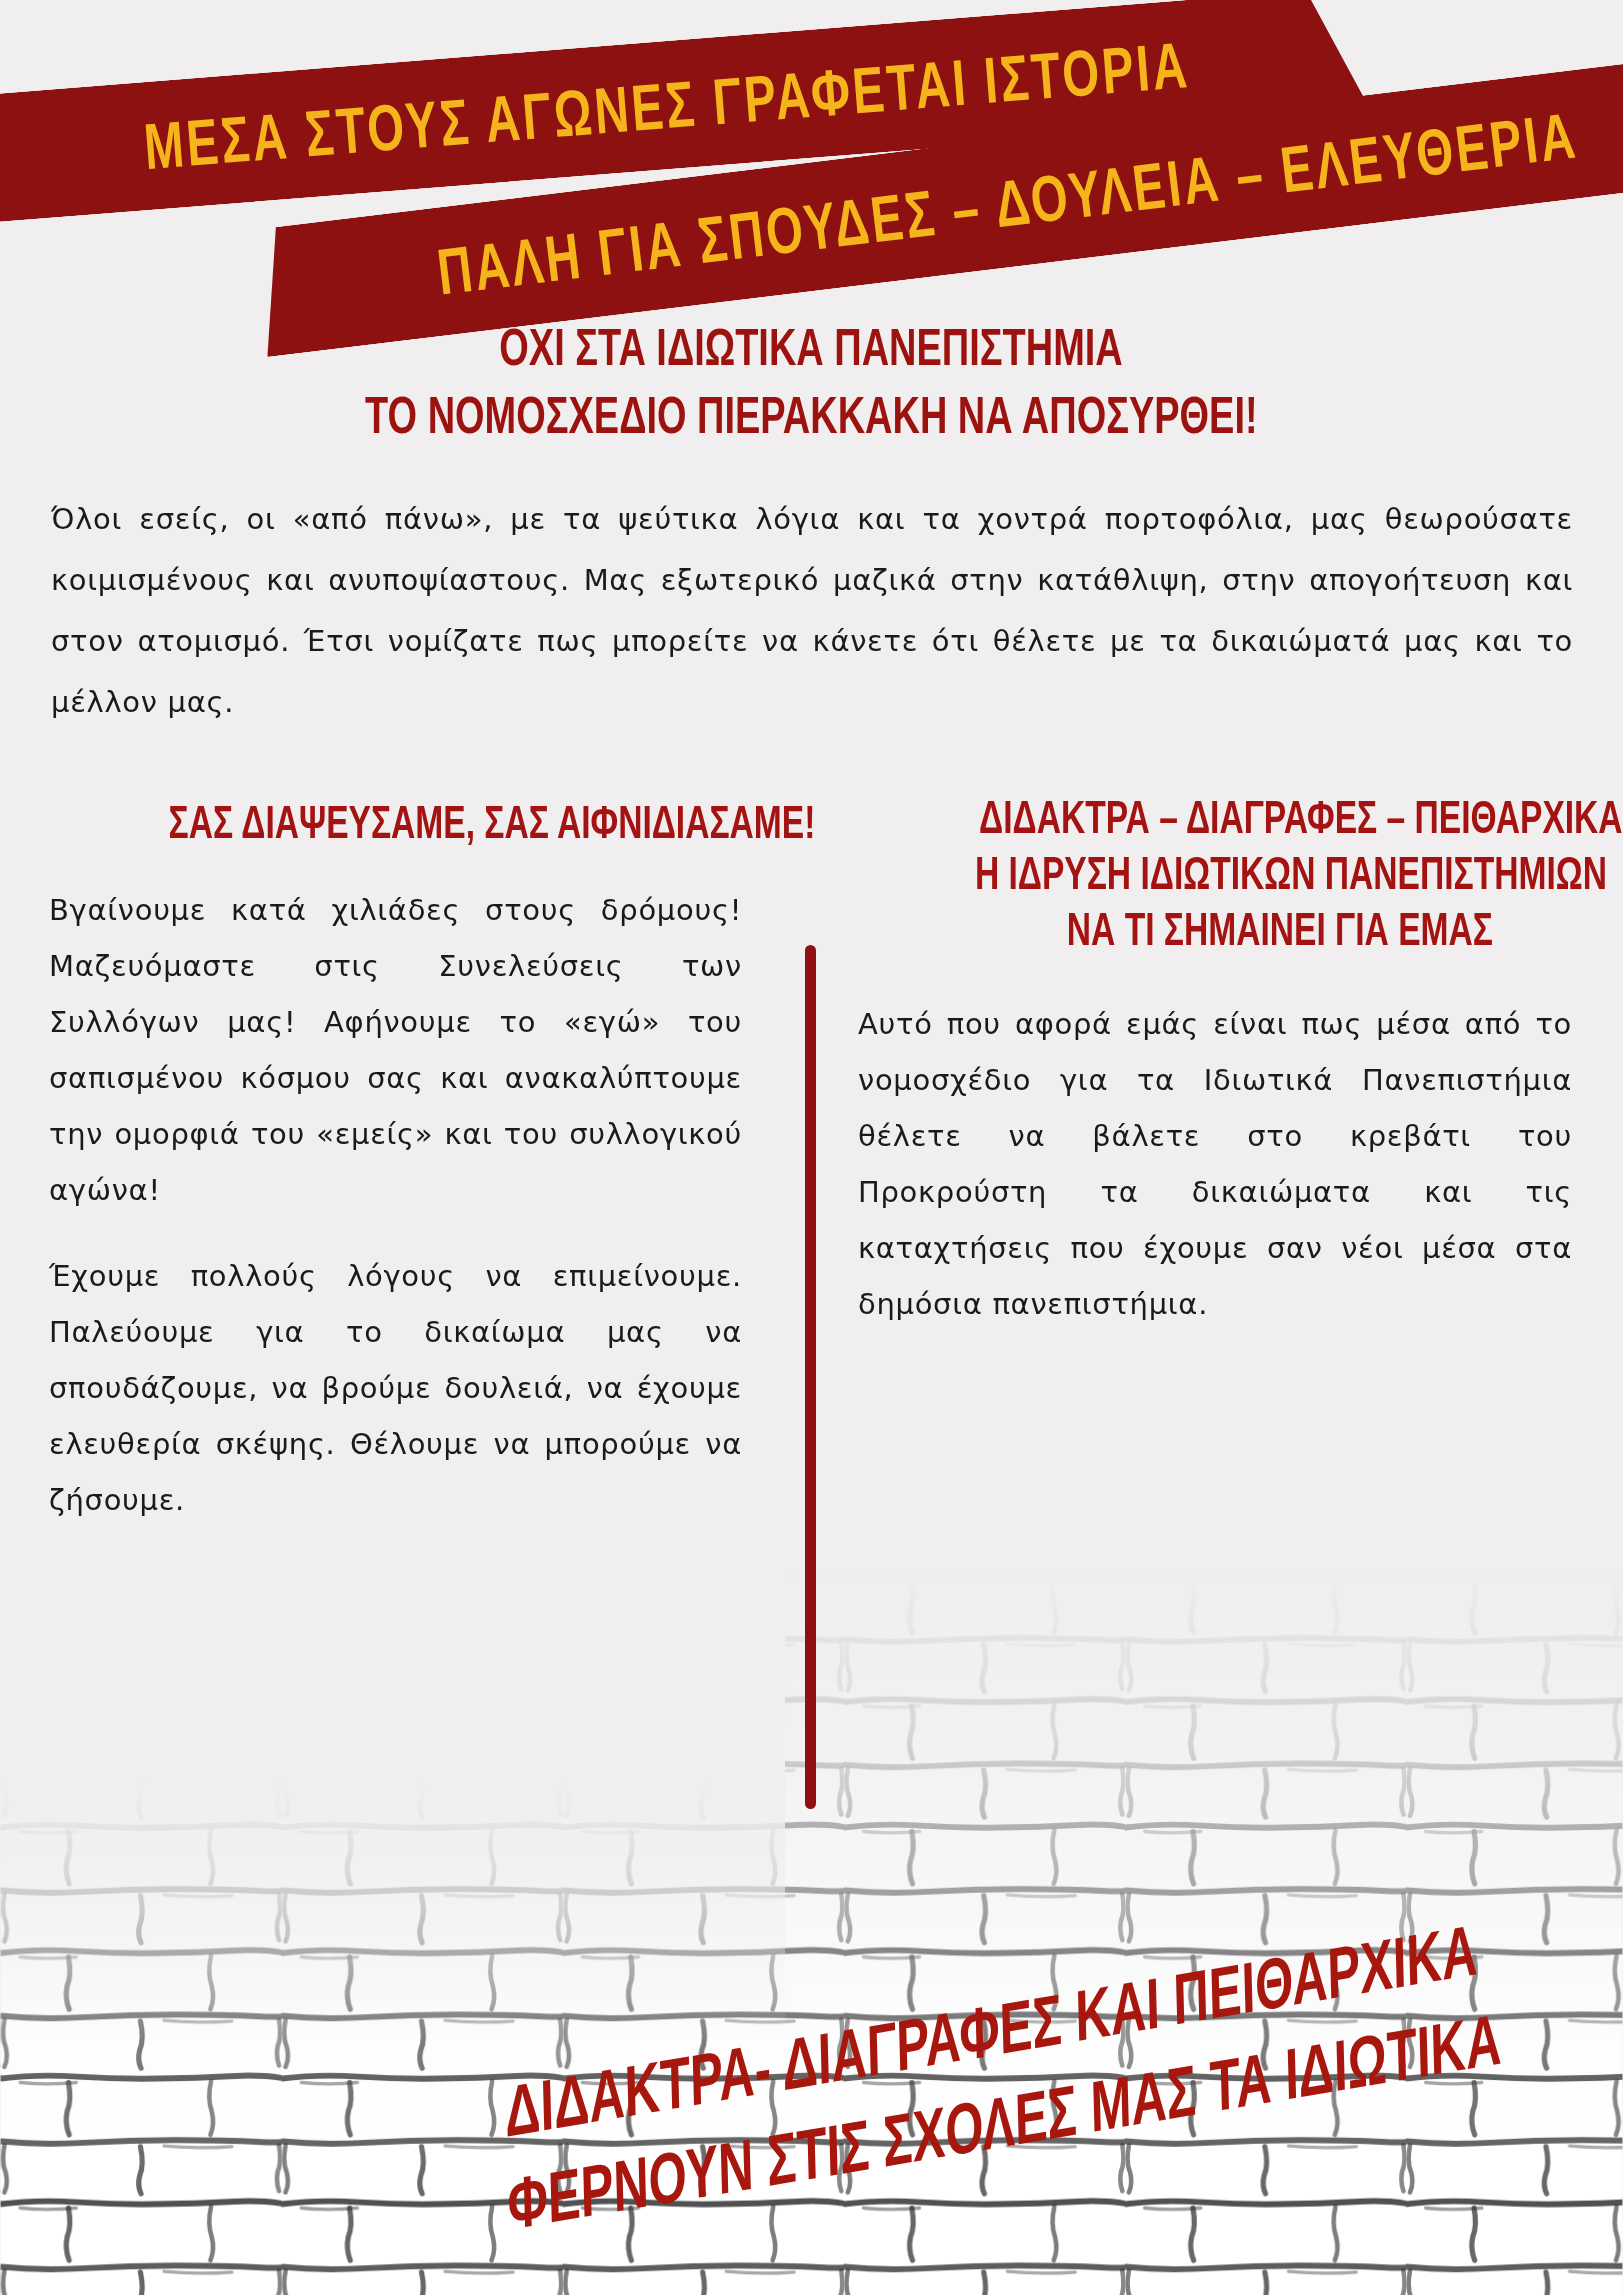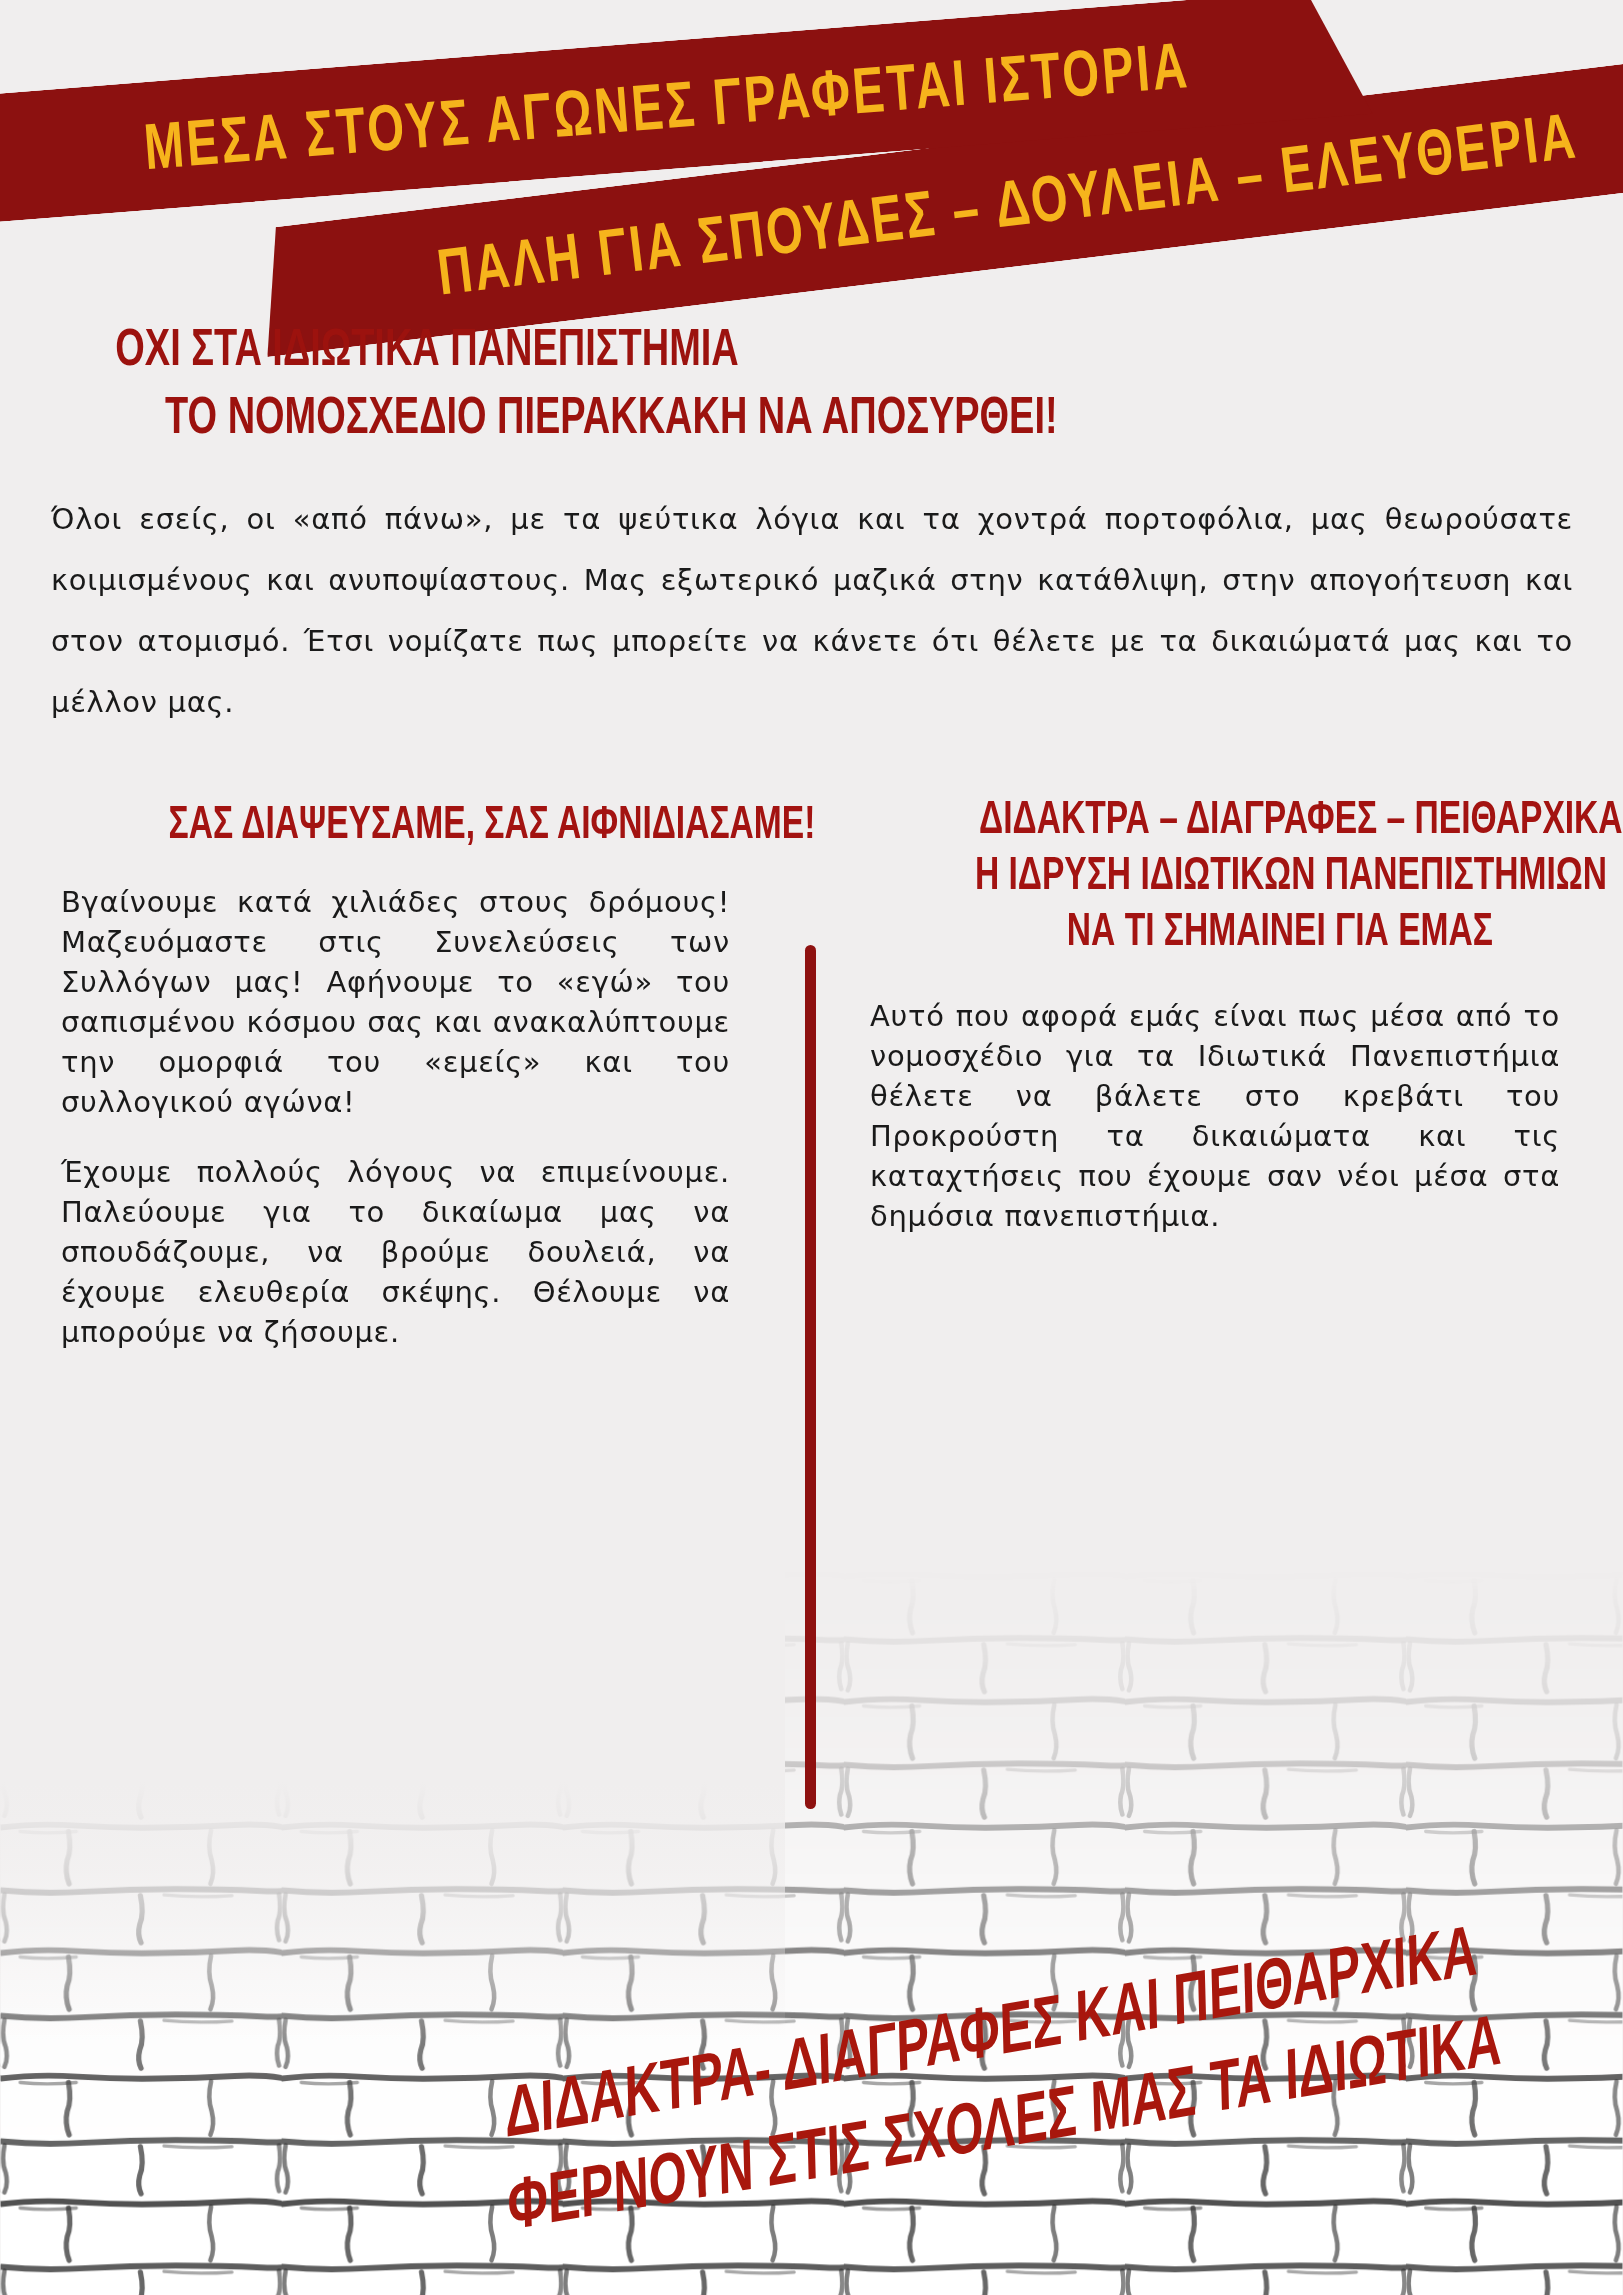--- a/index.html
+++ b/index.html
@@ -55,7 +55,7 @@
   
   #headline {
     position: absolute; left: 0; top: 313px; width: 1623px;
-    text-align: left; z-index: 5;
+    text-align: center; z-index: 5;
     color: var(--title_red, #9c120e);
     font-family: "Liberation Sans", sans-serif;
     font-weight: bold; font-size: 52px; line-height: 68px;

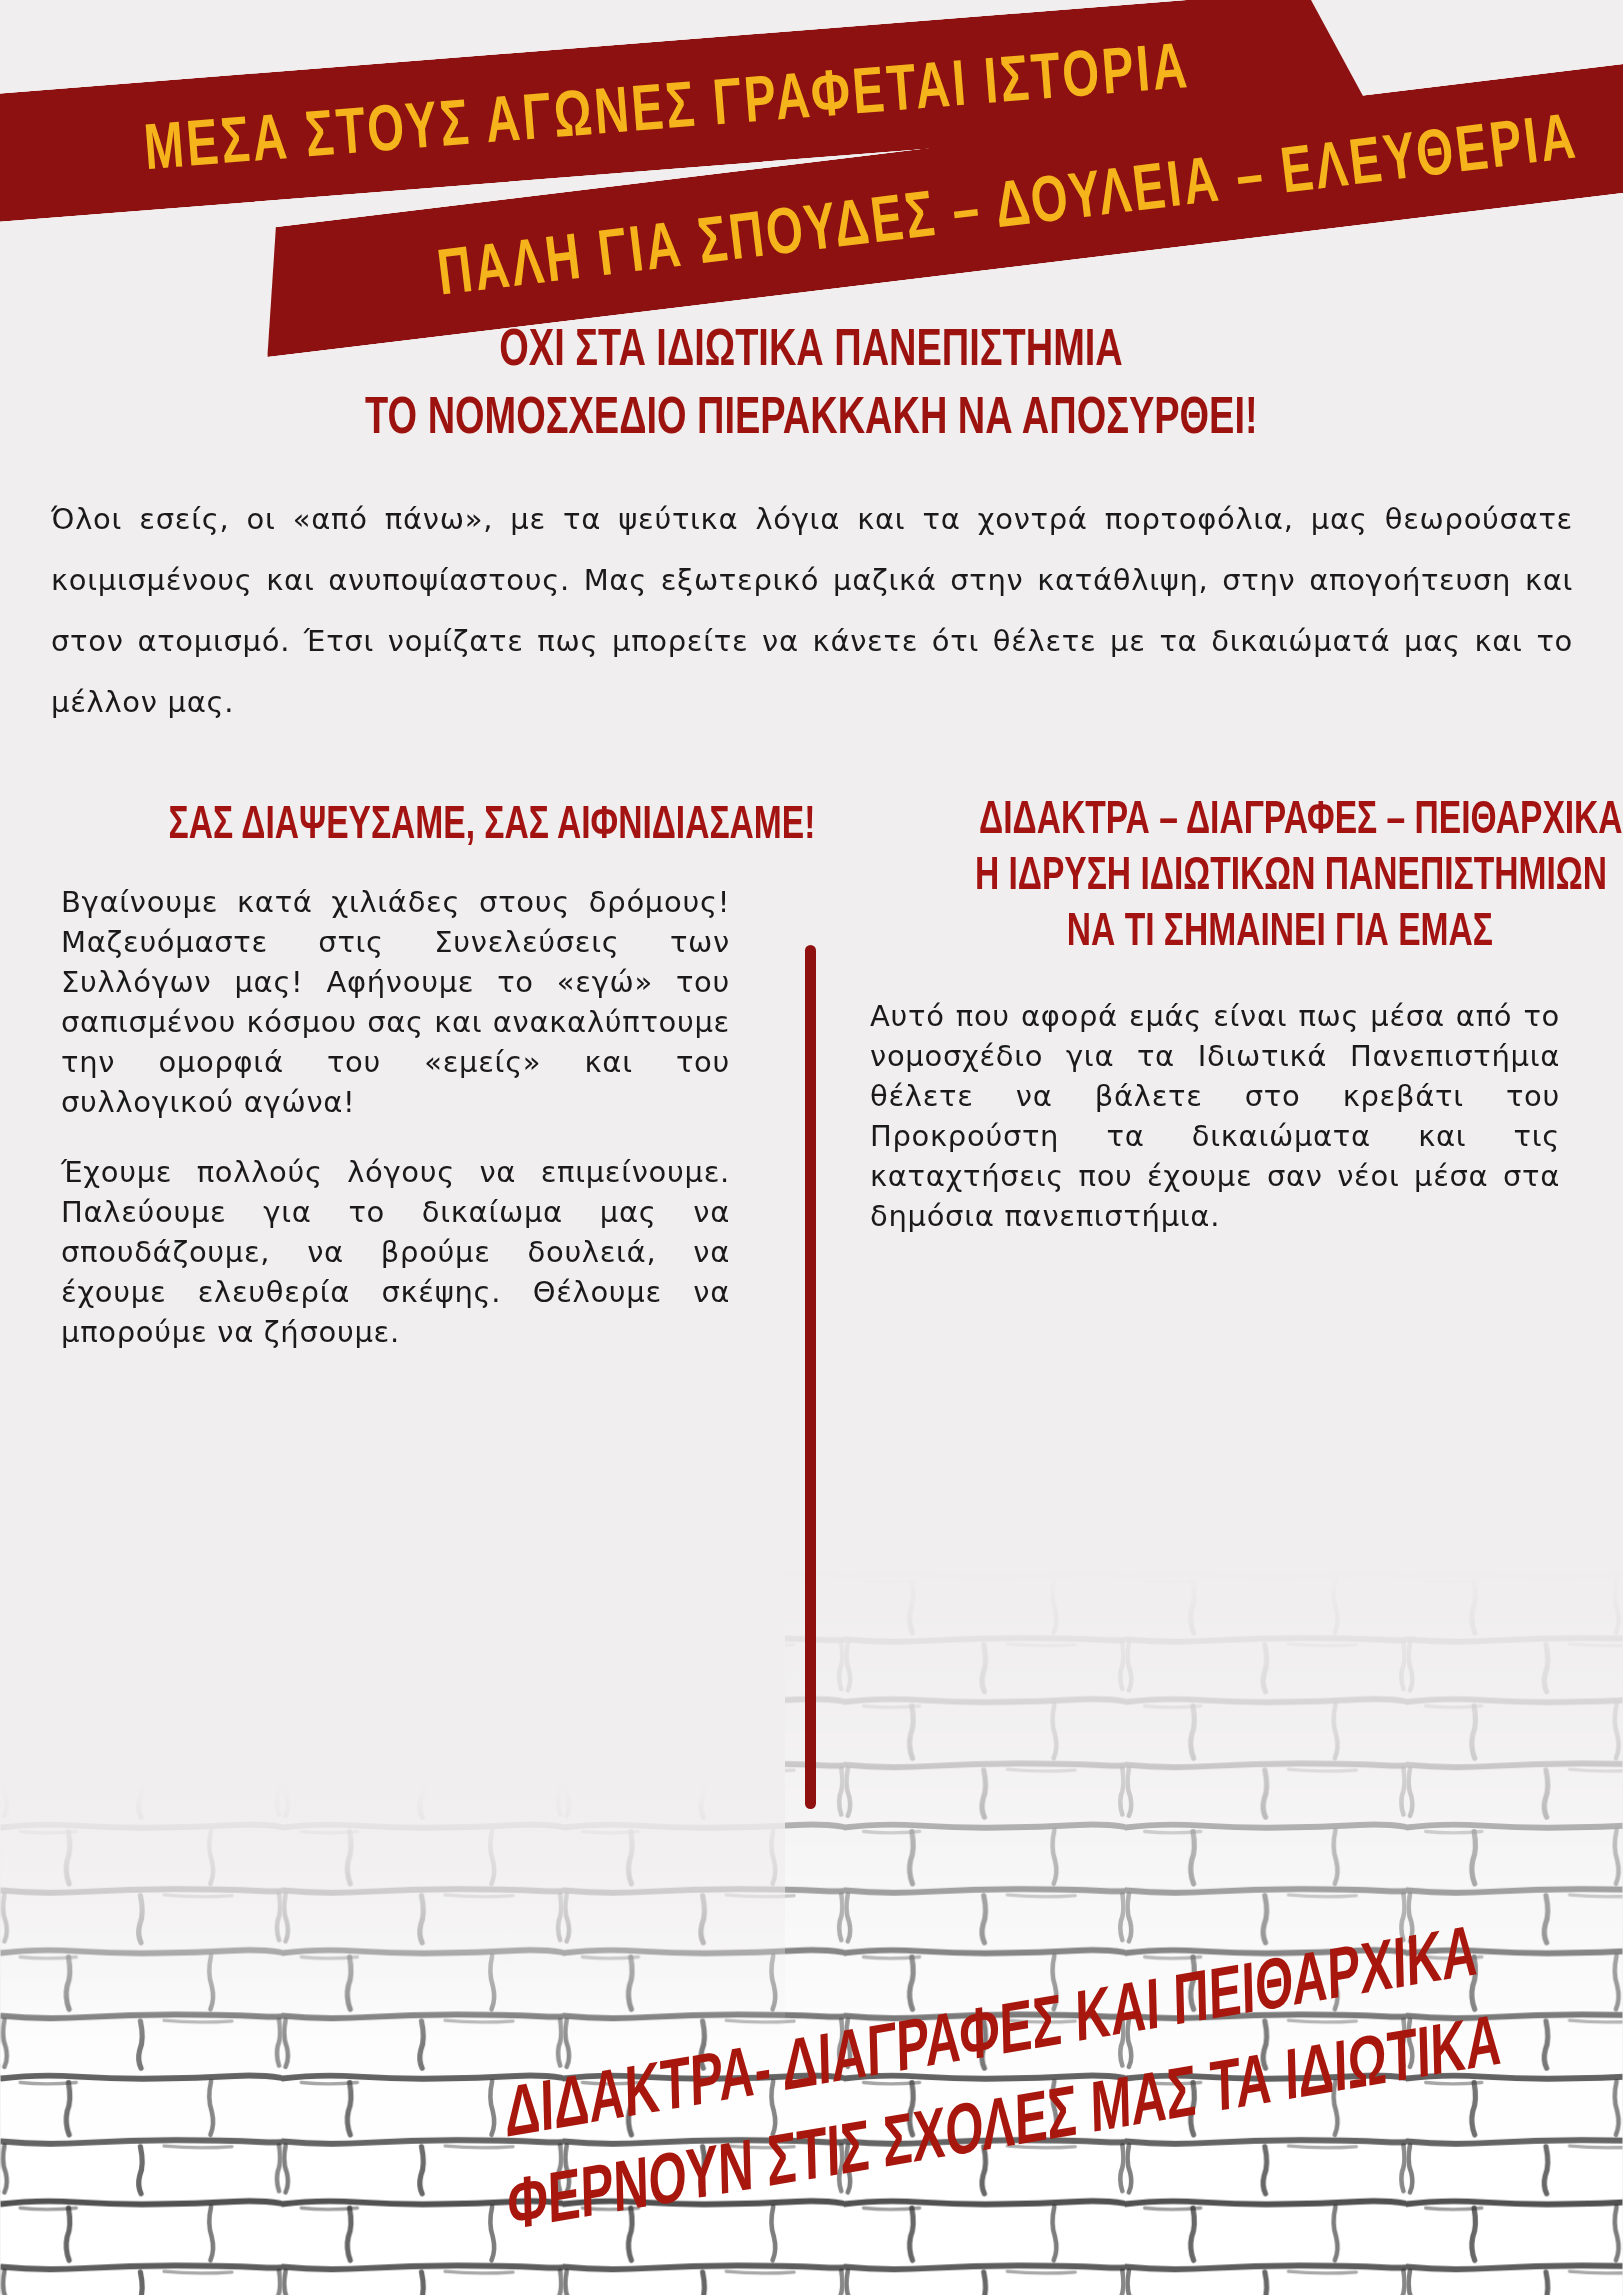--- a/index.html
+++ b/index.html
@@ -73,9 +73,9 @@
   #left-col  { left: 49px;   top: 775px; width: 693px; }
   #right-col { left: 858px; top: 780px; width: 714px; }
   .col p {
-    font-size: 29px; line-height: 40px; letter-spacing: 0.7px;
+    font-size: 29px; line-height: 56px; letter-spacing: 0.7px;
     text-align: justify; color: var(--body_text, #1a1a1a);
-    margin: 12px;
+    margin: 0;
   }
   .h-red {
     font-family: "Liberation Sans", sans-serif;

